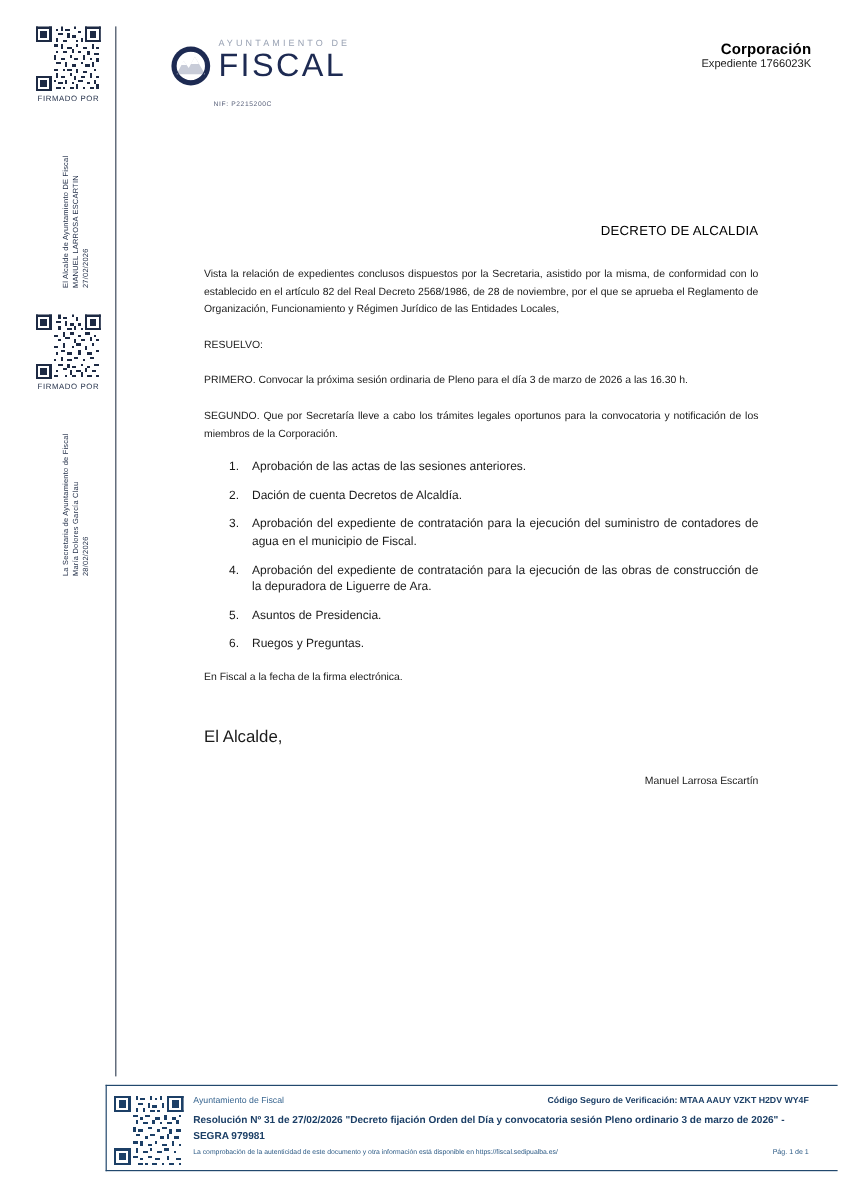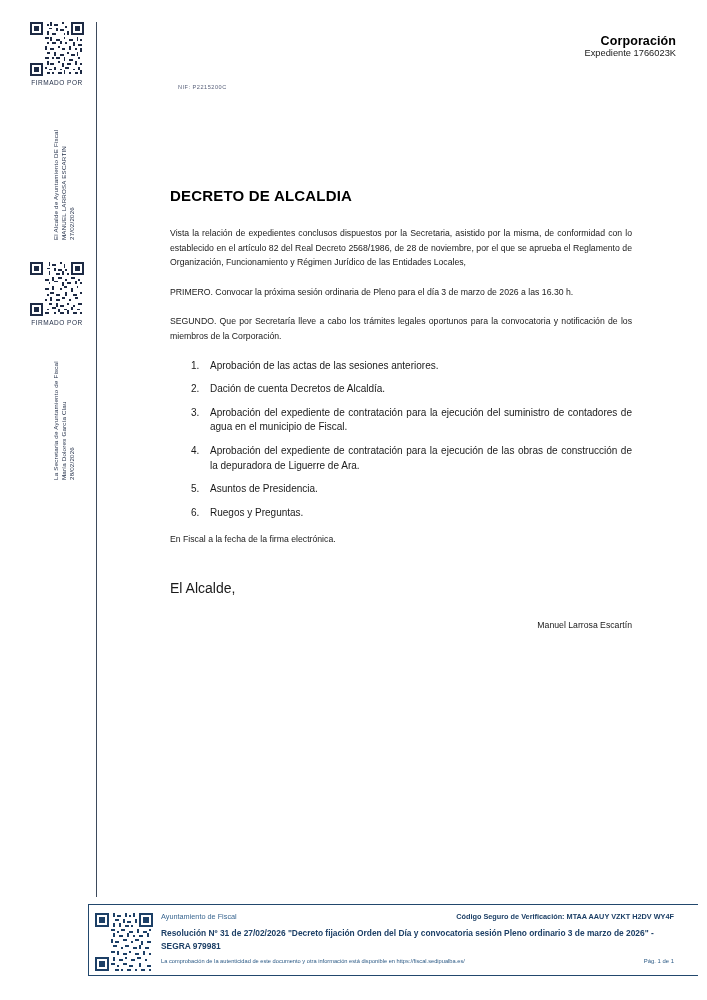--- a/index.html
+++ b/index.html
@@ -454,6 +454,20 @@
 <div class="doc">
 
   <div class="head">
+    <div class="logo-area">
+      <svg class="emblem" viewBox="0 0 40 40">
+        <circle cx="20" cy="20" r="19" fill="#1d2a52"></circle>
+        <circle cx="20" cy="20" r="14.5" fill="#ffffff"></circle>
+        <path d="M6 28 L13 15 L18 22 L24 11 L34 28 Z" fill="#c8ccd8"></path>
+        <path d="M13 15 L16 19 L10 19 Z" fill="#ffffff"></path>
+        <path d="M24 11 L28 18 L20 18 Z" fill="#ffffff"></path>
+        <circle cx="20" cy="20" r="14.5" fill="none" stroke="#1d2a52" stroke-width="1.2"></circle>
+      </svg>
+      <span class="logo-text">
+        <span class="logo-sup">AYUNTAMIENTO DE</span>
+        <span class="logo-main">FISCAL</span>
+      </span>
+    </div>
     <div class="nif">NIF: P2215200C</div>
 
     <div class="head-right">

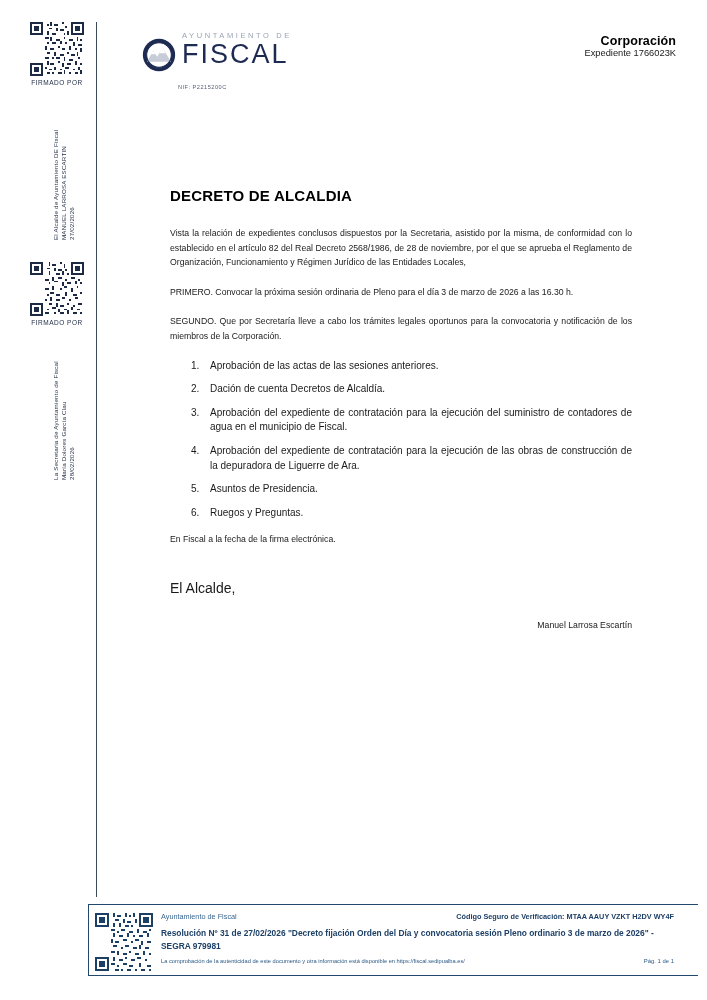--- a/index.html
+++ b/index.html
@@ -152,9 +152,9 @@
     padding-left: 60px;
   }
   .doc-title {
-    text-align: left;
-    font-weight: bold;
-    font-size: 15px;
+    text-align: right;
+    font-weight: normal;
+    font-size: 11px;
     letter-spacing: 0.2px;
     margin-bottom: 22px;
     color: #000;

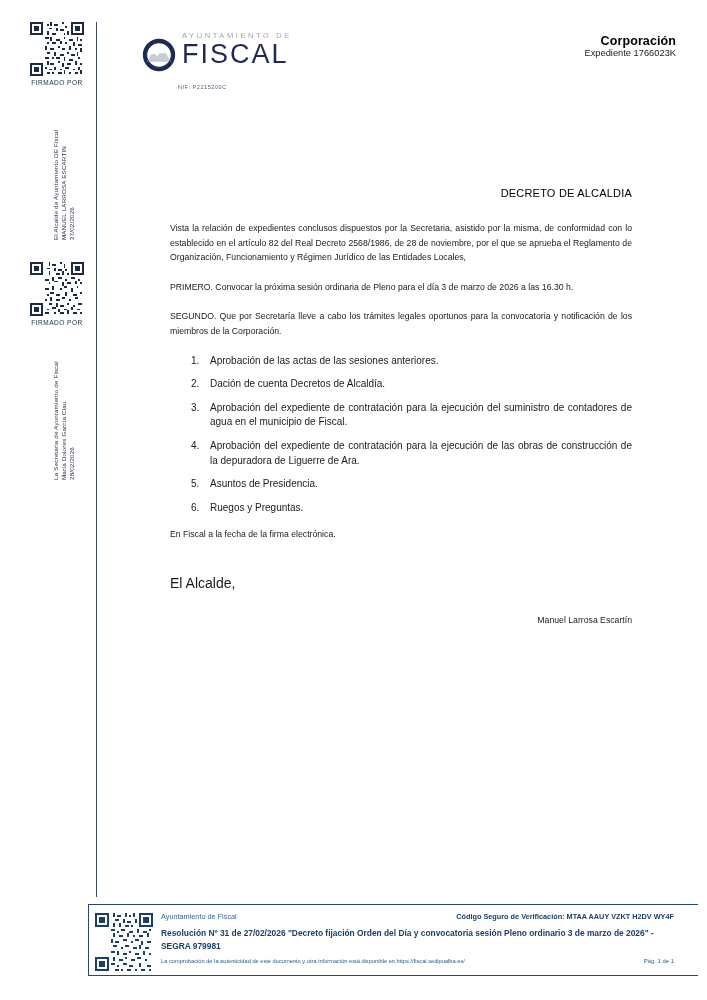--- a/index.html
+++ b/index.html
@@ -480,6 +480,7 @@
     <div class="doc-title">DECRETO DE ALCALDIA</div>
 
     <p class="para">Vista la relación de expedientes conclusos dispuestos por la Secretaria, asistido por la misma, de conformidad con lo establecido en el artículo 82 del Real Decreto 2568/1986, de 28 de noviembre, por el que se aprueba el Reglamento de Organización, Funcionamiento y Régimen Jurídico de las Entidades Locales,</p>
+    <p class="para">RESUELVO:</p>
     <p class="para">PRIMERO. Convocar la próxima sesión ordinaria de Pleno para el día 3 de marzo de 2026 a las 16.30 h.</p>
     <p class="para">SEGUNDO. Que por Secretaría lleve a cabo los trámites legales oportunos para la convocatoria y notificación de los miembros de la Corporación.</p>
 

